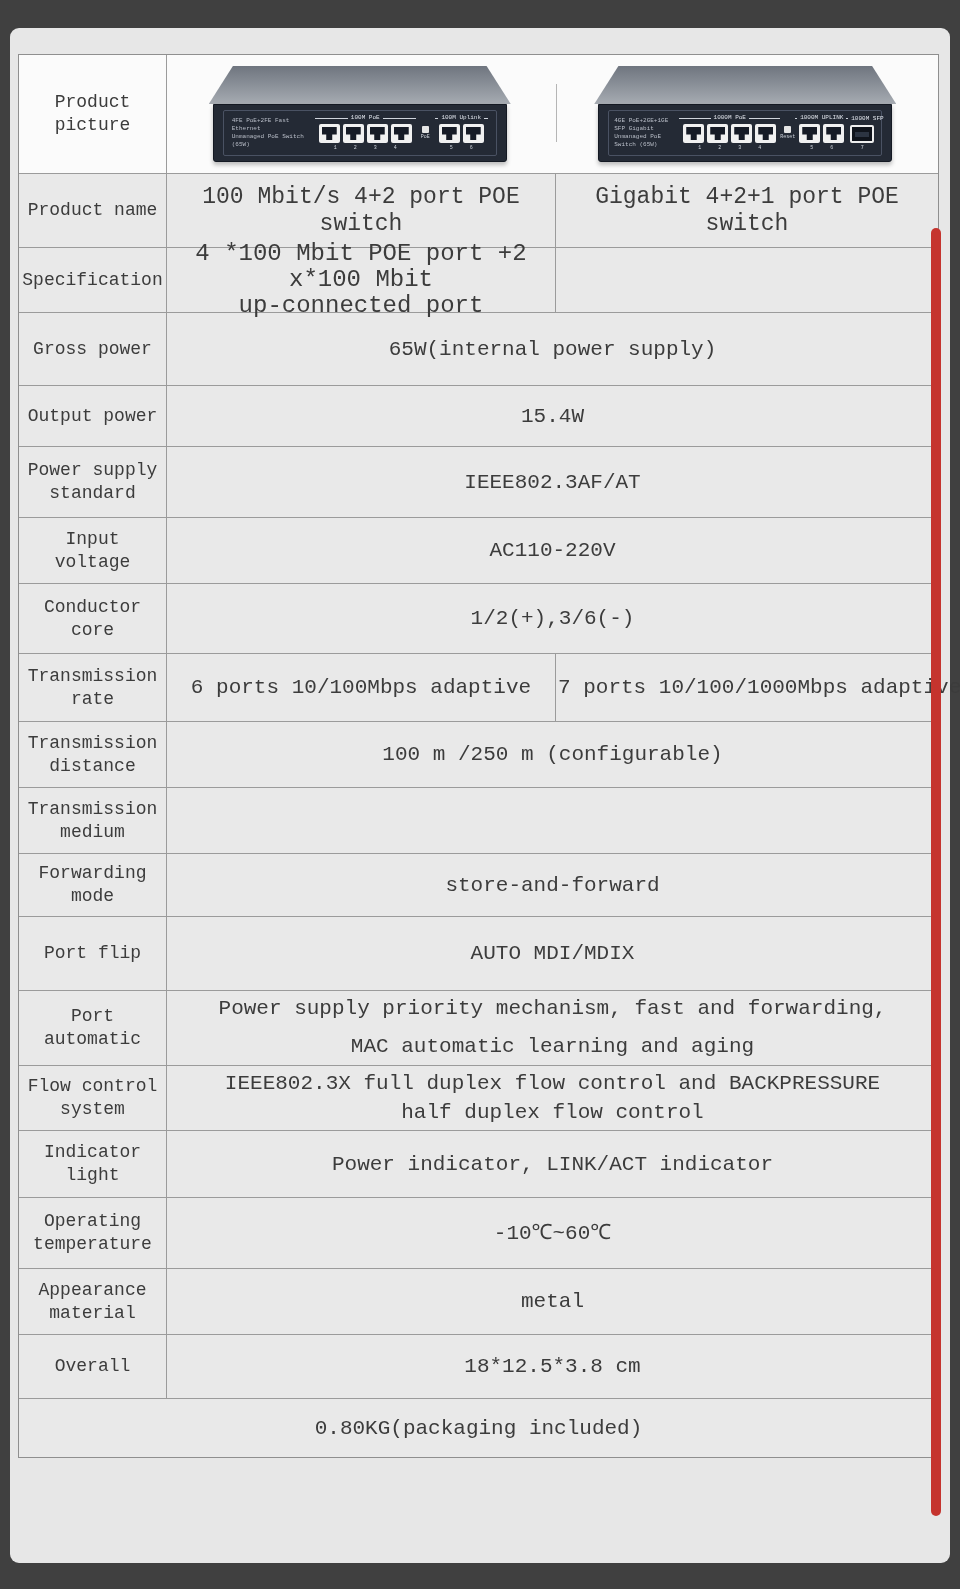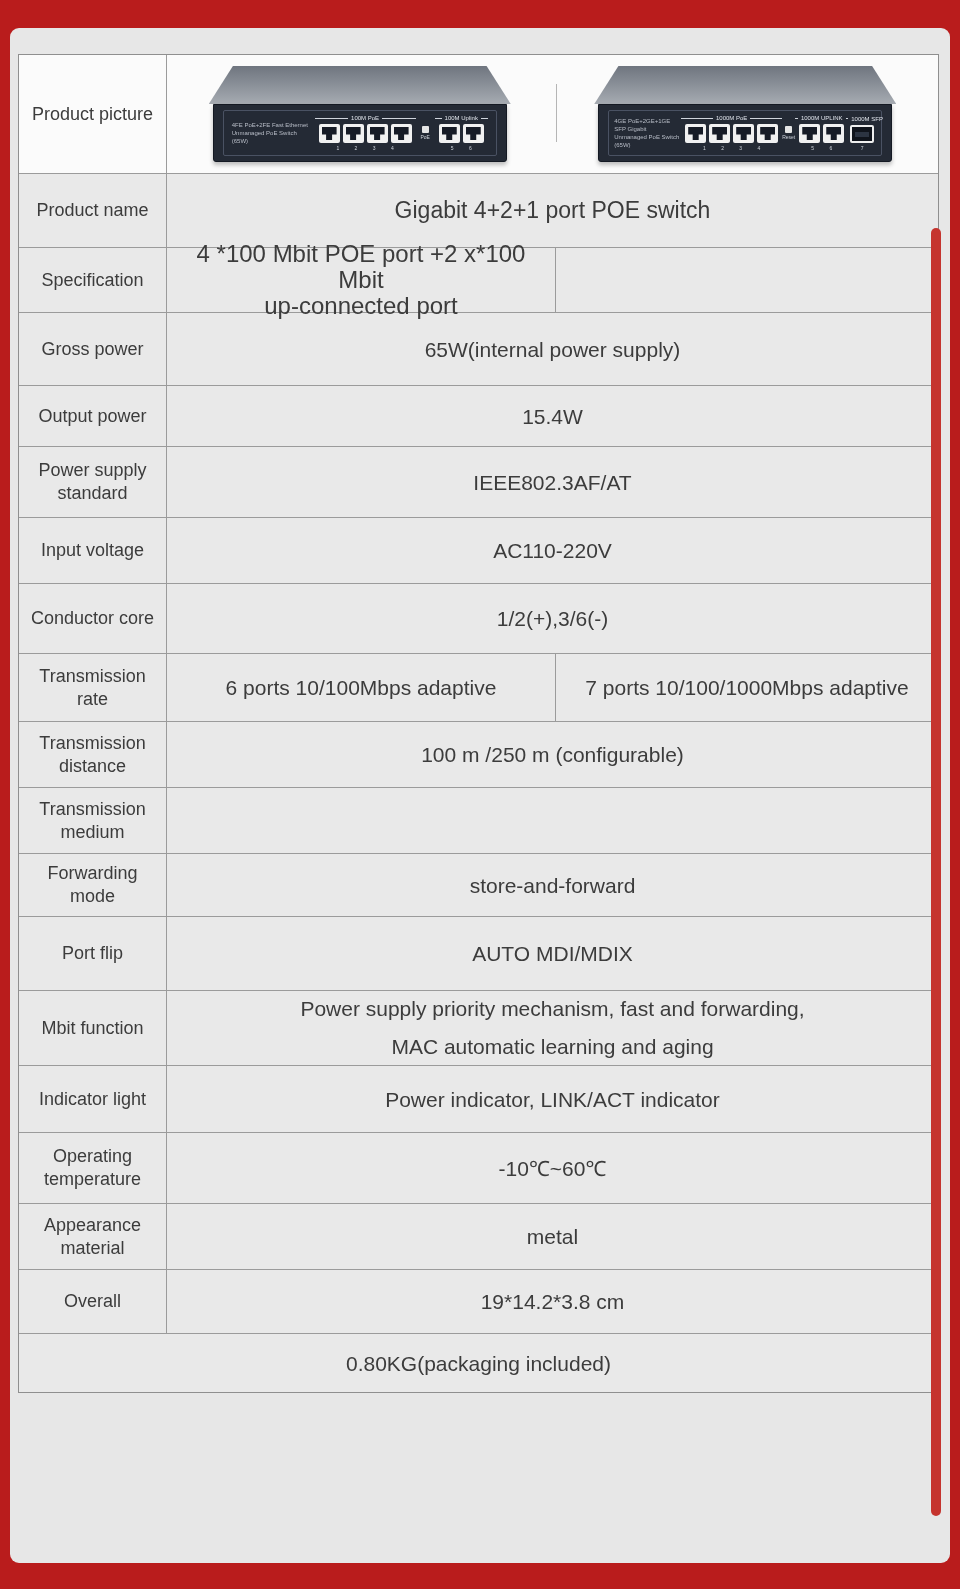--- a/index.html
+++ b/index.html
@@ -4,7 +4,7 @@
 <style>
   * { margin:0; padding:0; box-sizing:border-box; }
   html,body { width:960px; height:1589px; background:#ffffff; font-family:"Liberation Sans", sans-serif; overflow:hidden; }
-  #stage { position:relative; width:960px; height:1589px; background:#b91c1c; }
+  #stage { position:relative; width:960px; height:1589px; background:#404040;font-family:Liberation Mono, monospace; }
 
   .panel { position:absolute; left:10px; top:28px; width:940px; height:1535px;
            background:#e7e7e7; border-radius:9px; }

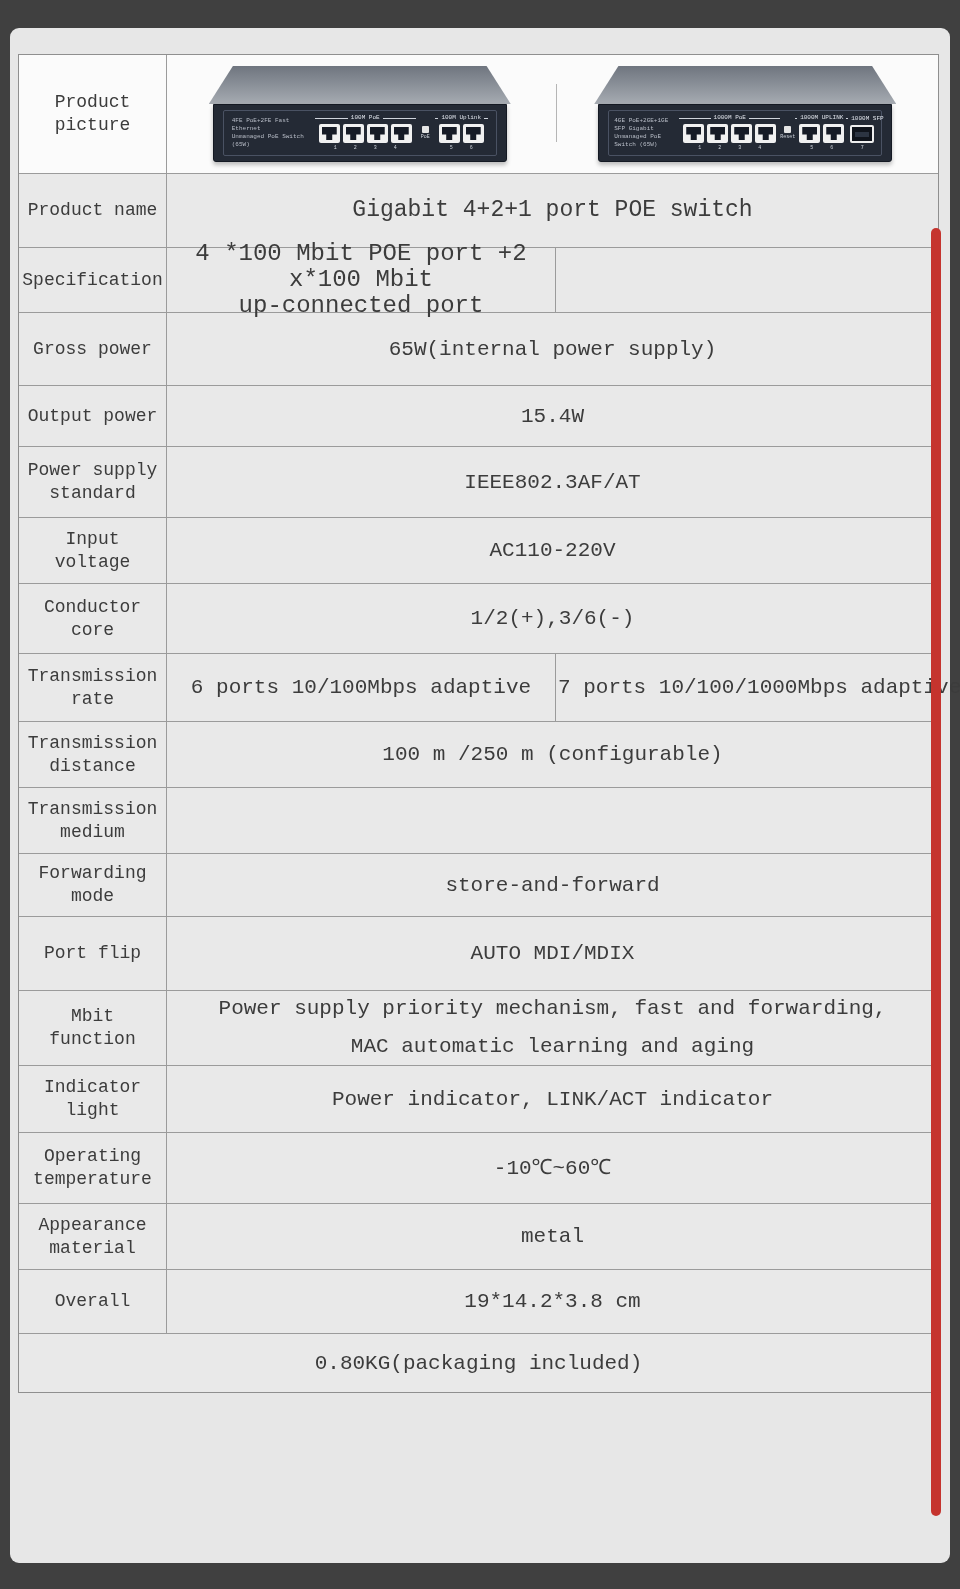--- a/index.html
+++ b/index.html
@@ -161,6 +161,7 @@
 
     <div class="row" style="height:74px">
       <div class="cell label">Product name</div>
+      <div class="cell value name split" style="max-width:389px;flex:0 0 389px">100 Mbit/s 4+2 port POE switch</div>
       <div class="cell value name">Gigabit 4+2+1 port POE switch</div>
     </div>
 

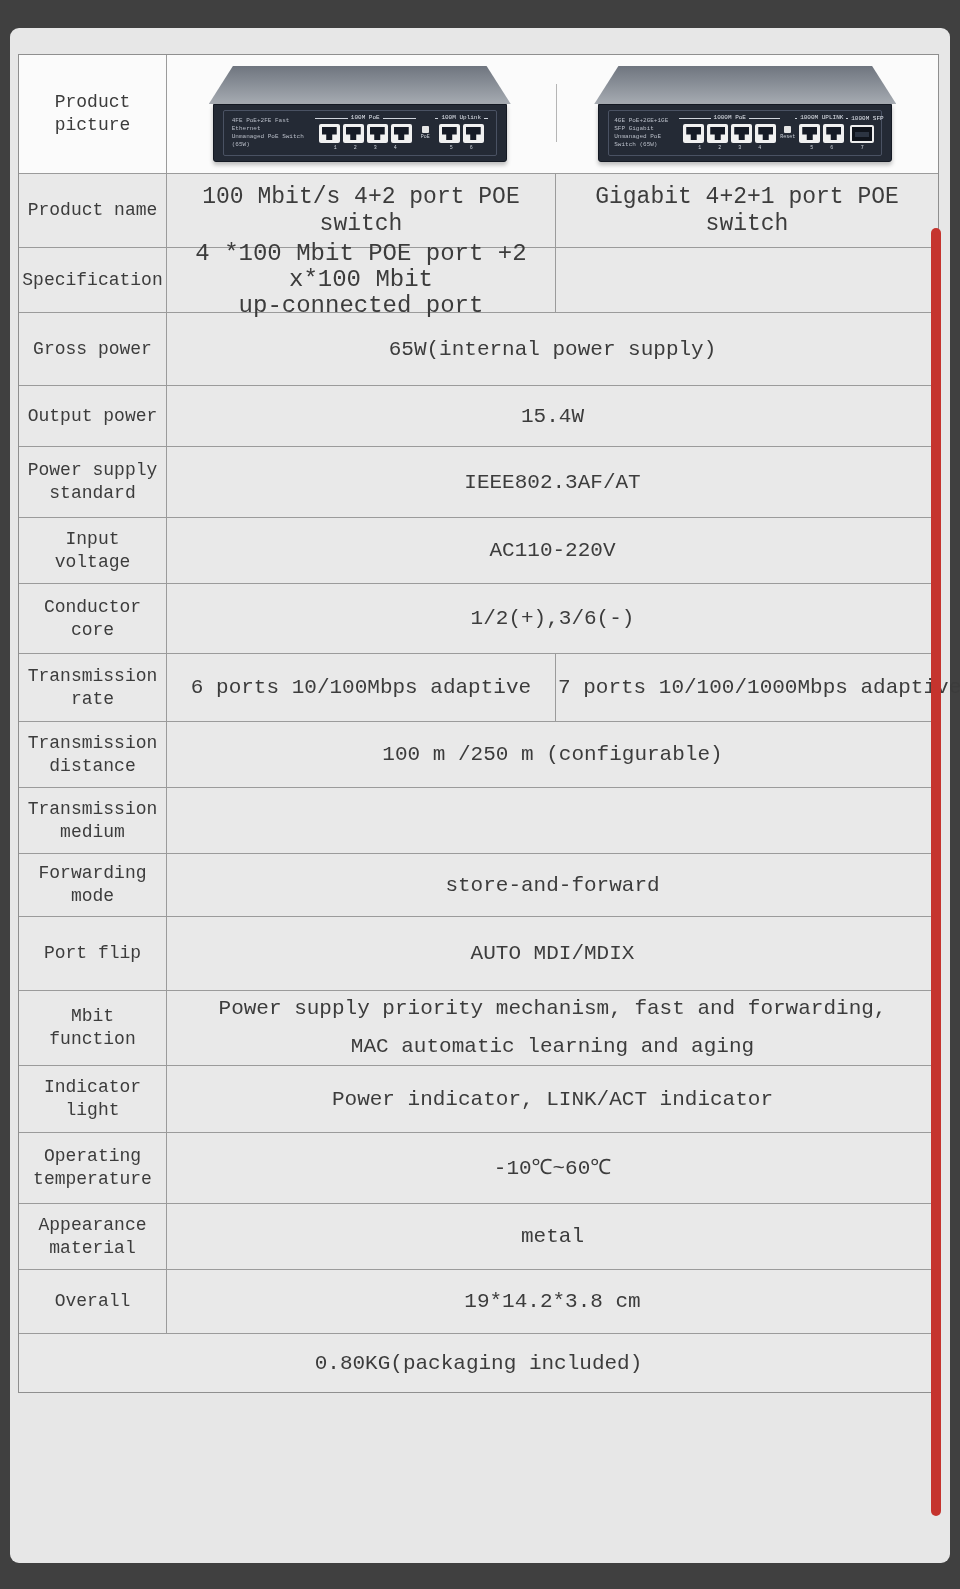--- a/index.html
+++ b/index.html
@@ -223,7 +223,7 @@
     </div>
 
     <div class="row" style="height:75px">
-      <div class="cell label">Mbit function</div>
+      <div class="cell label">Port automatic</div>
       <div class="cell value wide-gap">Power supply priority mechanism, fast and forwarding,
 MAC automatic learning and aging</div>
     </div>

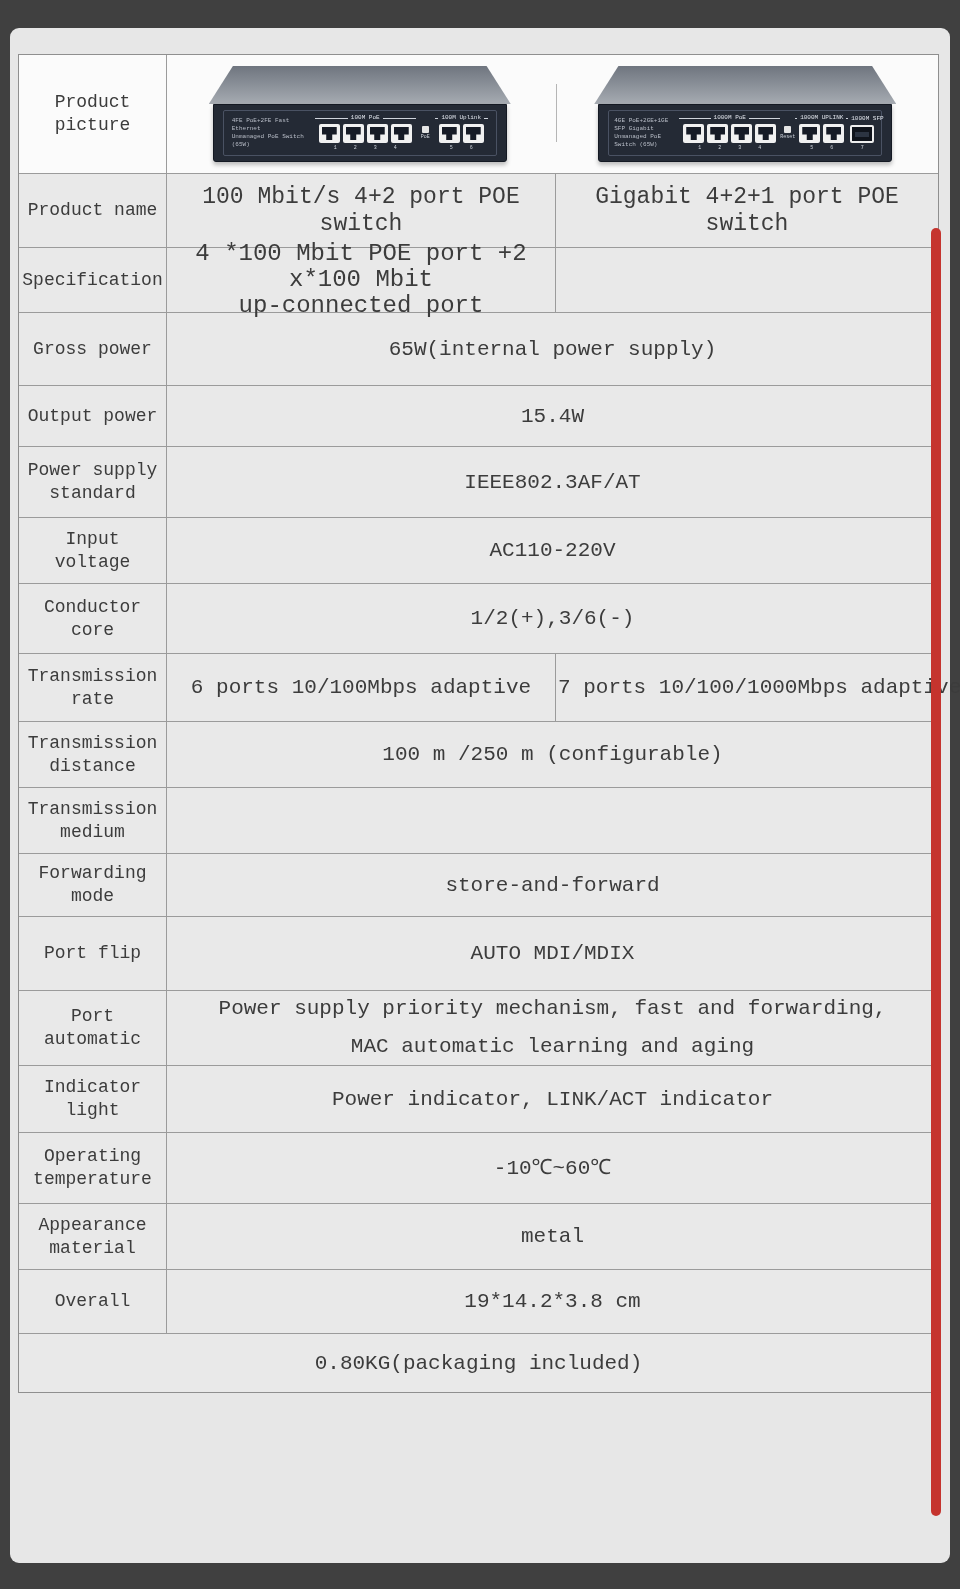--- a/index.html
+++ b/index.html
@@ -228,6 +228,11 @@
 MAC automatic learning and aging</div>
     </div>
 
+    <div class="row" style="height:65px">
+      <div class="cell label">Flow control system</div>
+      <div class="cell value" style="line-height:29px">IEEE802.3X full duplex flow control and BACKPRESSURE
+half duplex flow control</div>
+    </div>
 
     <div class="row" style="height:67px">
       <div class="cell label">Indicator light</div>

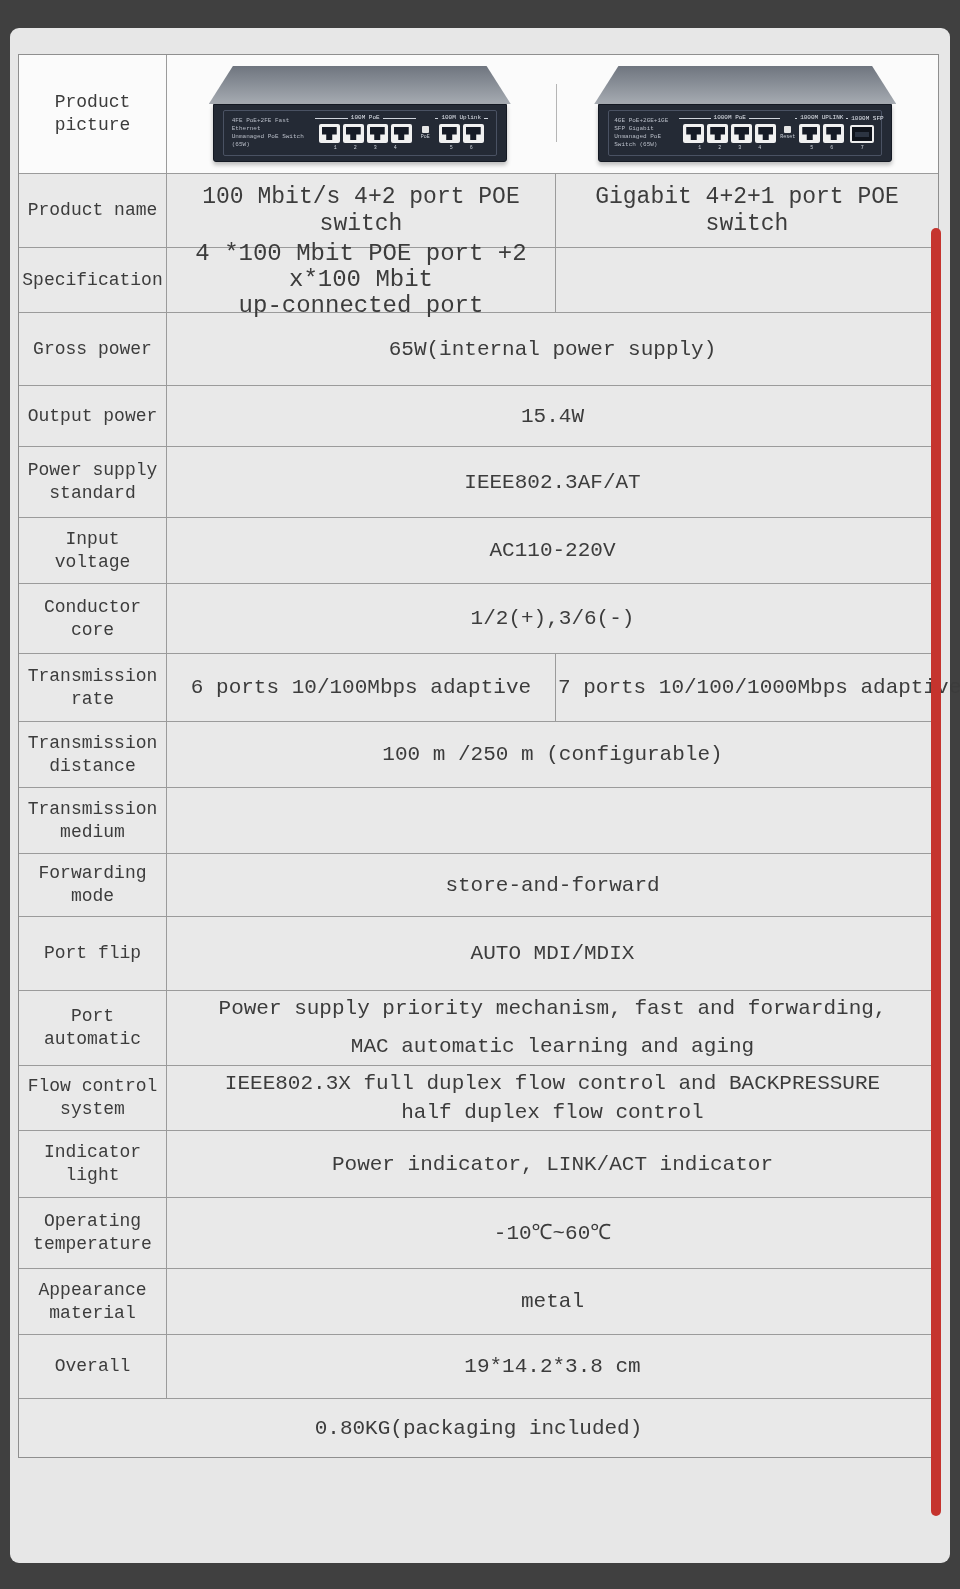--- a/index.html
+++ b/index.html
@@ -251,7 +251,7 @@
 
     <div class="row" style="height:64px">
       <div class="cell label">Overall</div>
-      <div class="cell value">19*14.2*3.8 cm</div>
+      <div class="cell value">18*12.5*3.8 cm</div>
     </div>
 
     <div class="row" style="height:58px">

